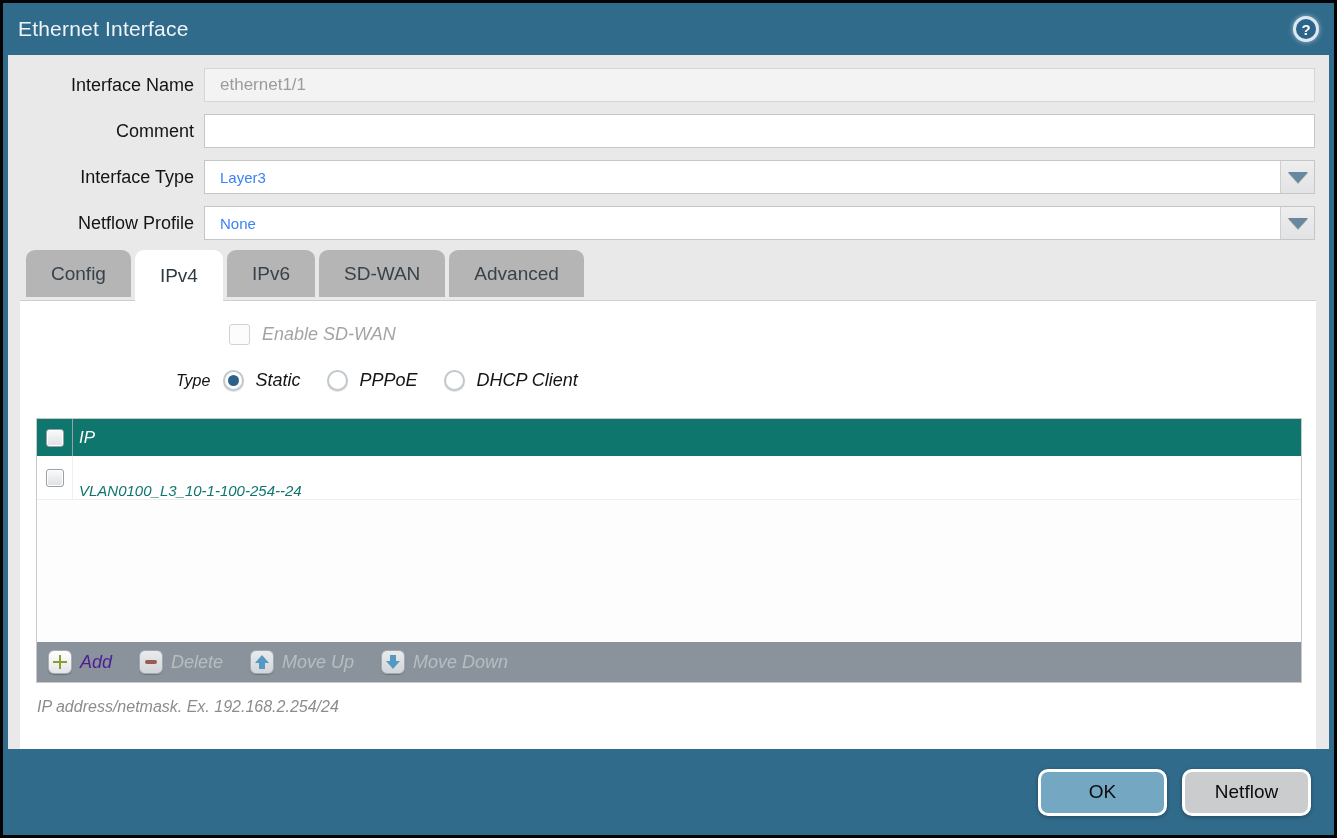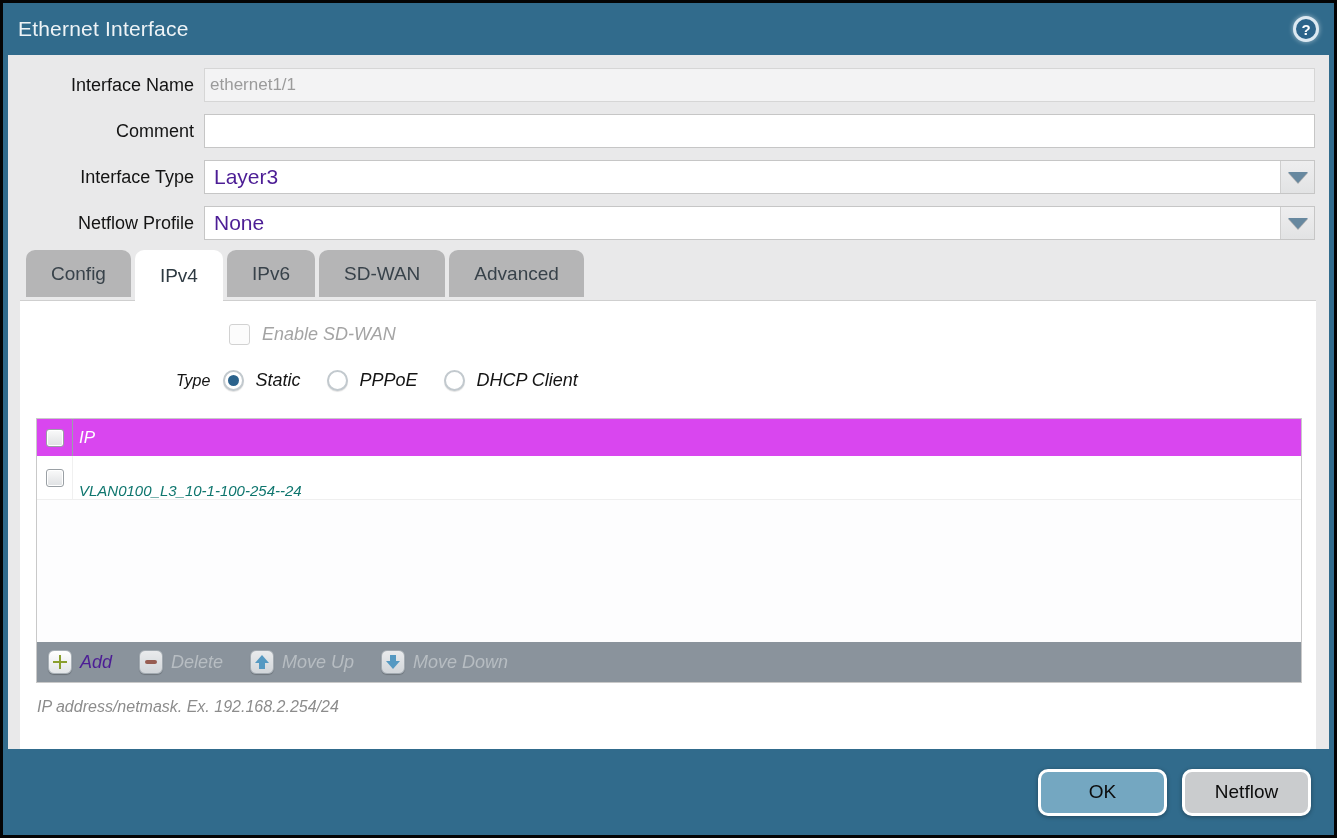--- a/index.html
+++ b/index.html
@@ -49,7 +49,7 @@
   input.text {
     width:100%; height:34px;
     border:1px solid #c6c6c6; background:#fff;
-    font-size:17px; color:#222; padding:0 5px; outline:none;
+    font-size:17px; color:#222; padding:0 15px; outline:none;
   }
   input.text:disabled, input.text.disabled {
     background:#f3f3f4; color:#9b9b9b; border-color:#d6d6d6;

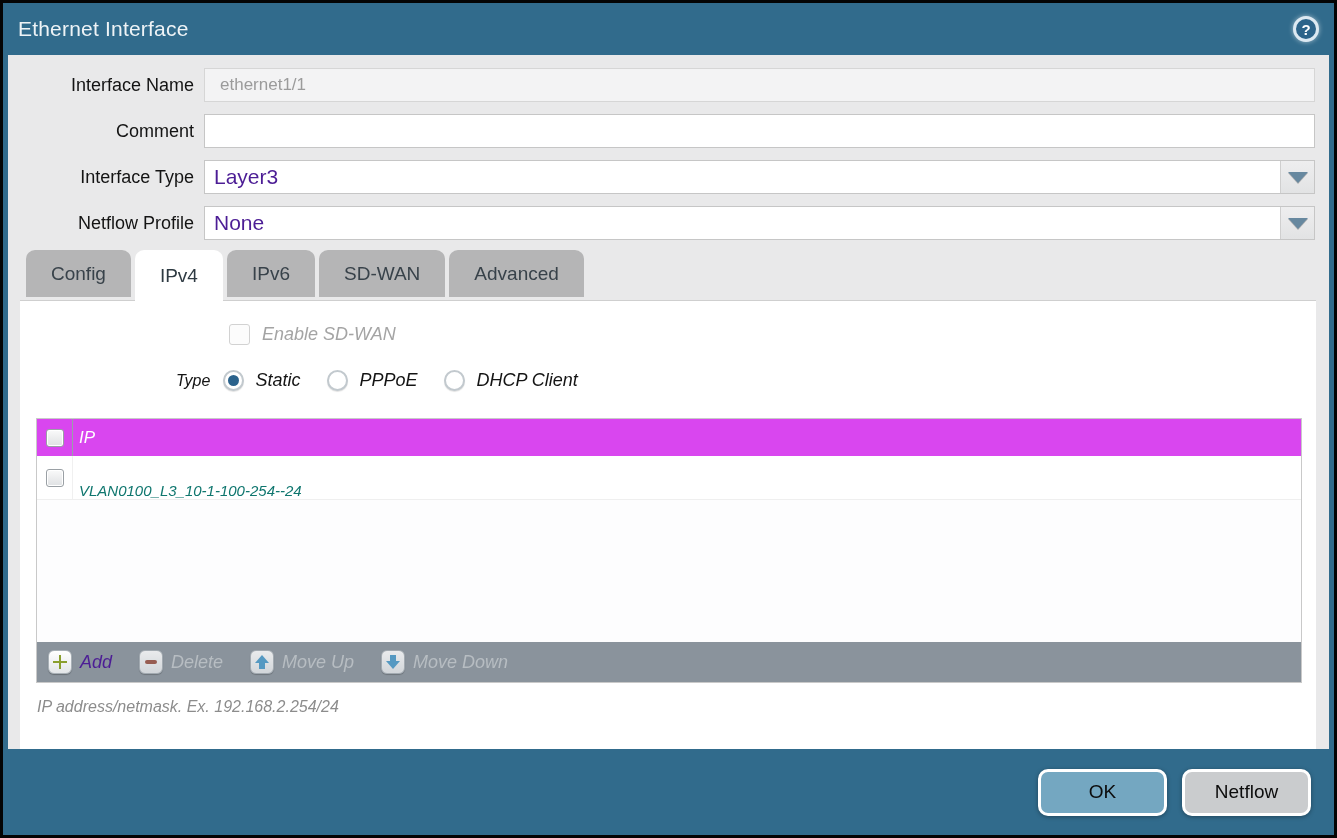--- a/index.html
+++ b/index.html
@@ -59,7 +59,7 @@
     border:1px solid #c6c6c6; background:#fff;
     display:flex; align-items:stretch; cursor:pointer;
   }
-  .select .val { flex:1; display:flex; align-items:center; padding:0 9px; font-size:21px; color:#4c1d95; }
+  .select .val { flex:1; display:flex; align-items:center; padding:0 15px; font-size:15px; color:#3b82f6; }
   .select .ddbtn {
     flex:0 0 34px; background:linear-gradient(#eeeeef,#e2e3e4);
     border-left:1px solid #cfcfcf;

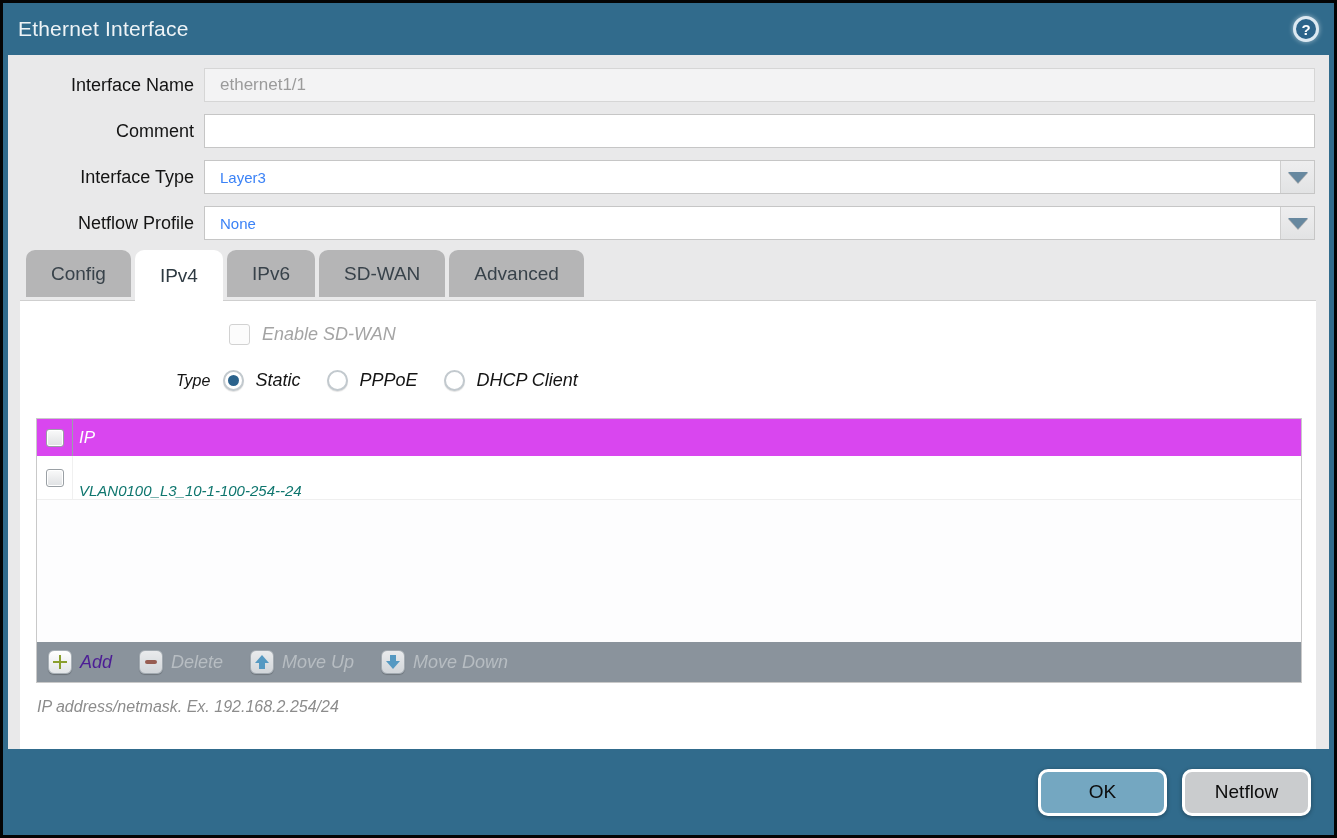--- a/index.html
+++ b/index.html
@@ -121,7 +121,7 @@
     display:flex; flex-direction:column;
   }
   .thead {
-    flex:0 0 37px; background:#d946ef;
+    flex:0 0 37px; background:#0f766e;
     display:flex; align-items:center;
   }
   .cbcell {

